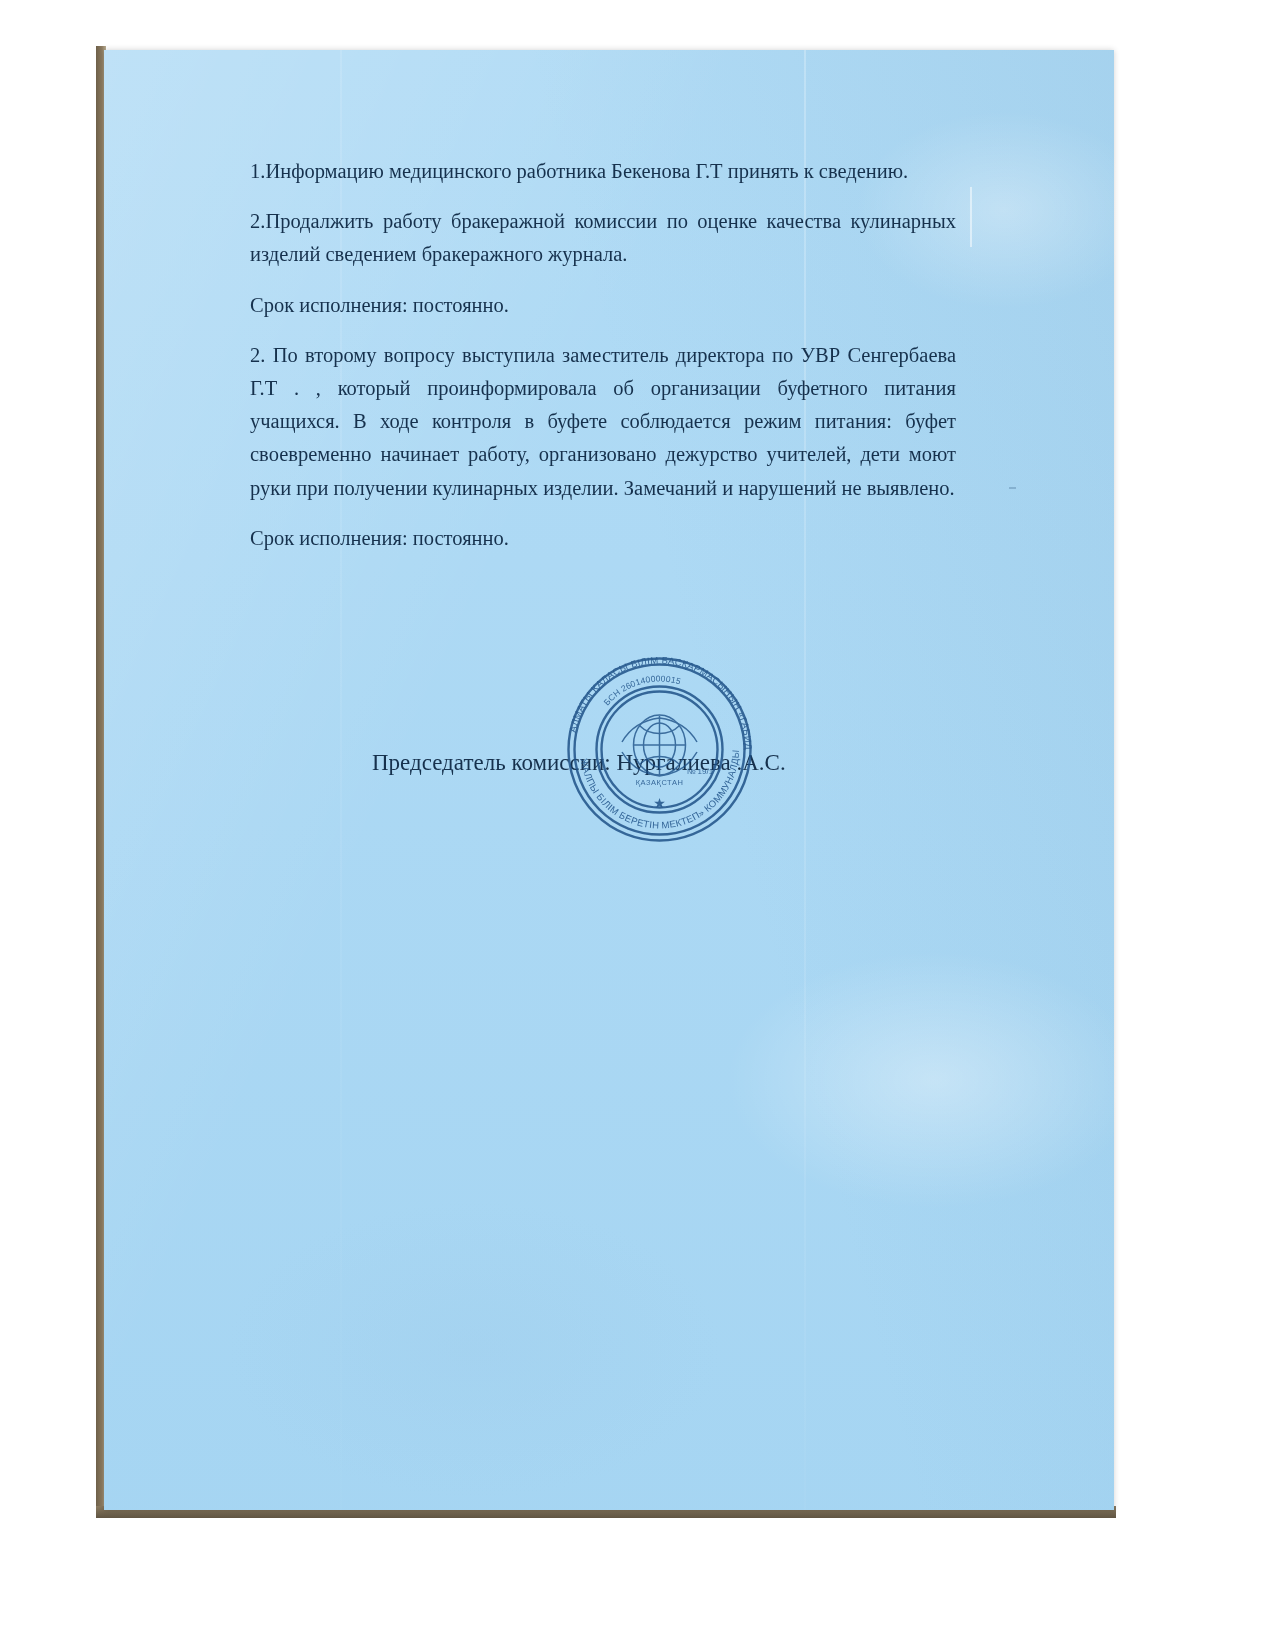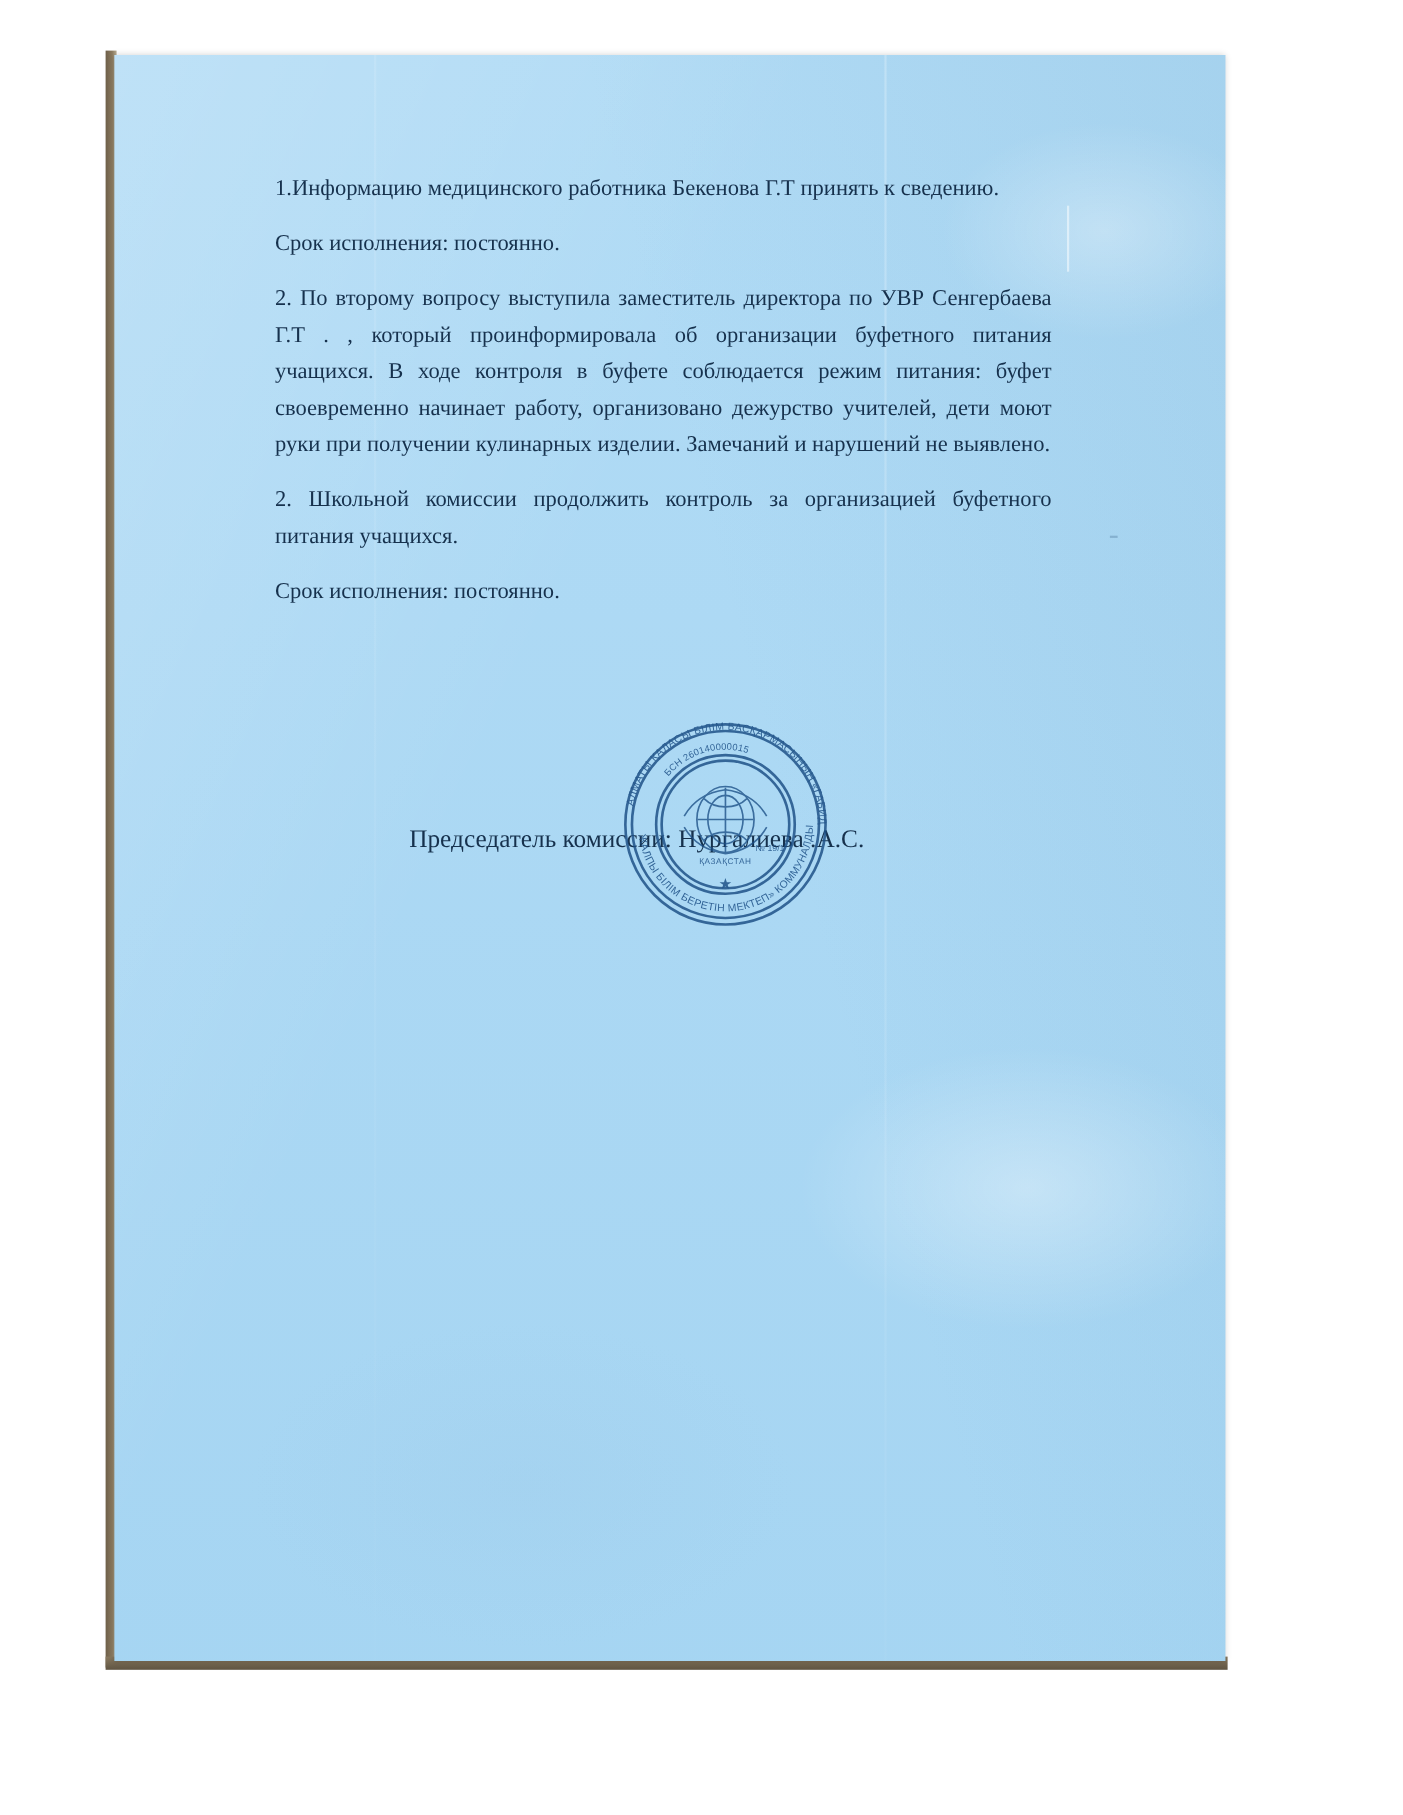--- a/index.html
+++ b/index.html
@@ -152,6 +152,7 @@
 
     <div id="doc-body">
       <p class="indent">1.Информацию    медицинского работника     Бекенова Г.Т     принять к сведению.</p>
+      <p class="indent">2.Продалжить работу бракеражной комиссии по оценке качества кулинарных изделий сведением бракеражного журнала.</p>
       <p class="indent">Срок исполнения: постоянно.</p>
       <p class="indent">2. По второму вопросу выступила заместитель директора   по УВР Сенгербаева Г.Т . , который проинформировала об организации буфетного питания учащихся. В ходе контроля в буфете соблюдается режим питания: буфет своевременно начинает работу, организовано дежурство учителей, дети моют руки при получении кулинарных изделии. Замечаний и нарушений не выявлено.</p>
       <p class="indent">2. Школьной комиссии продолжить контроль  за организацией  буфетного питания учащихся.</p>

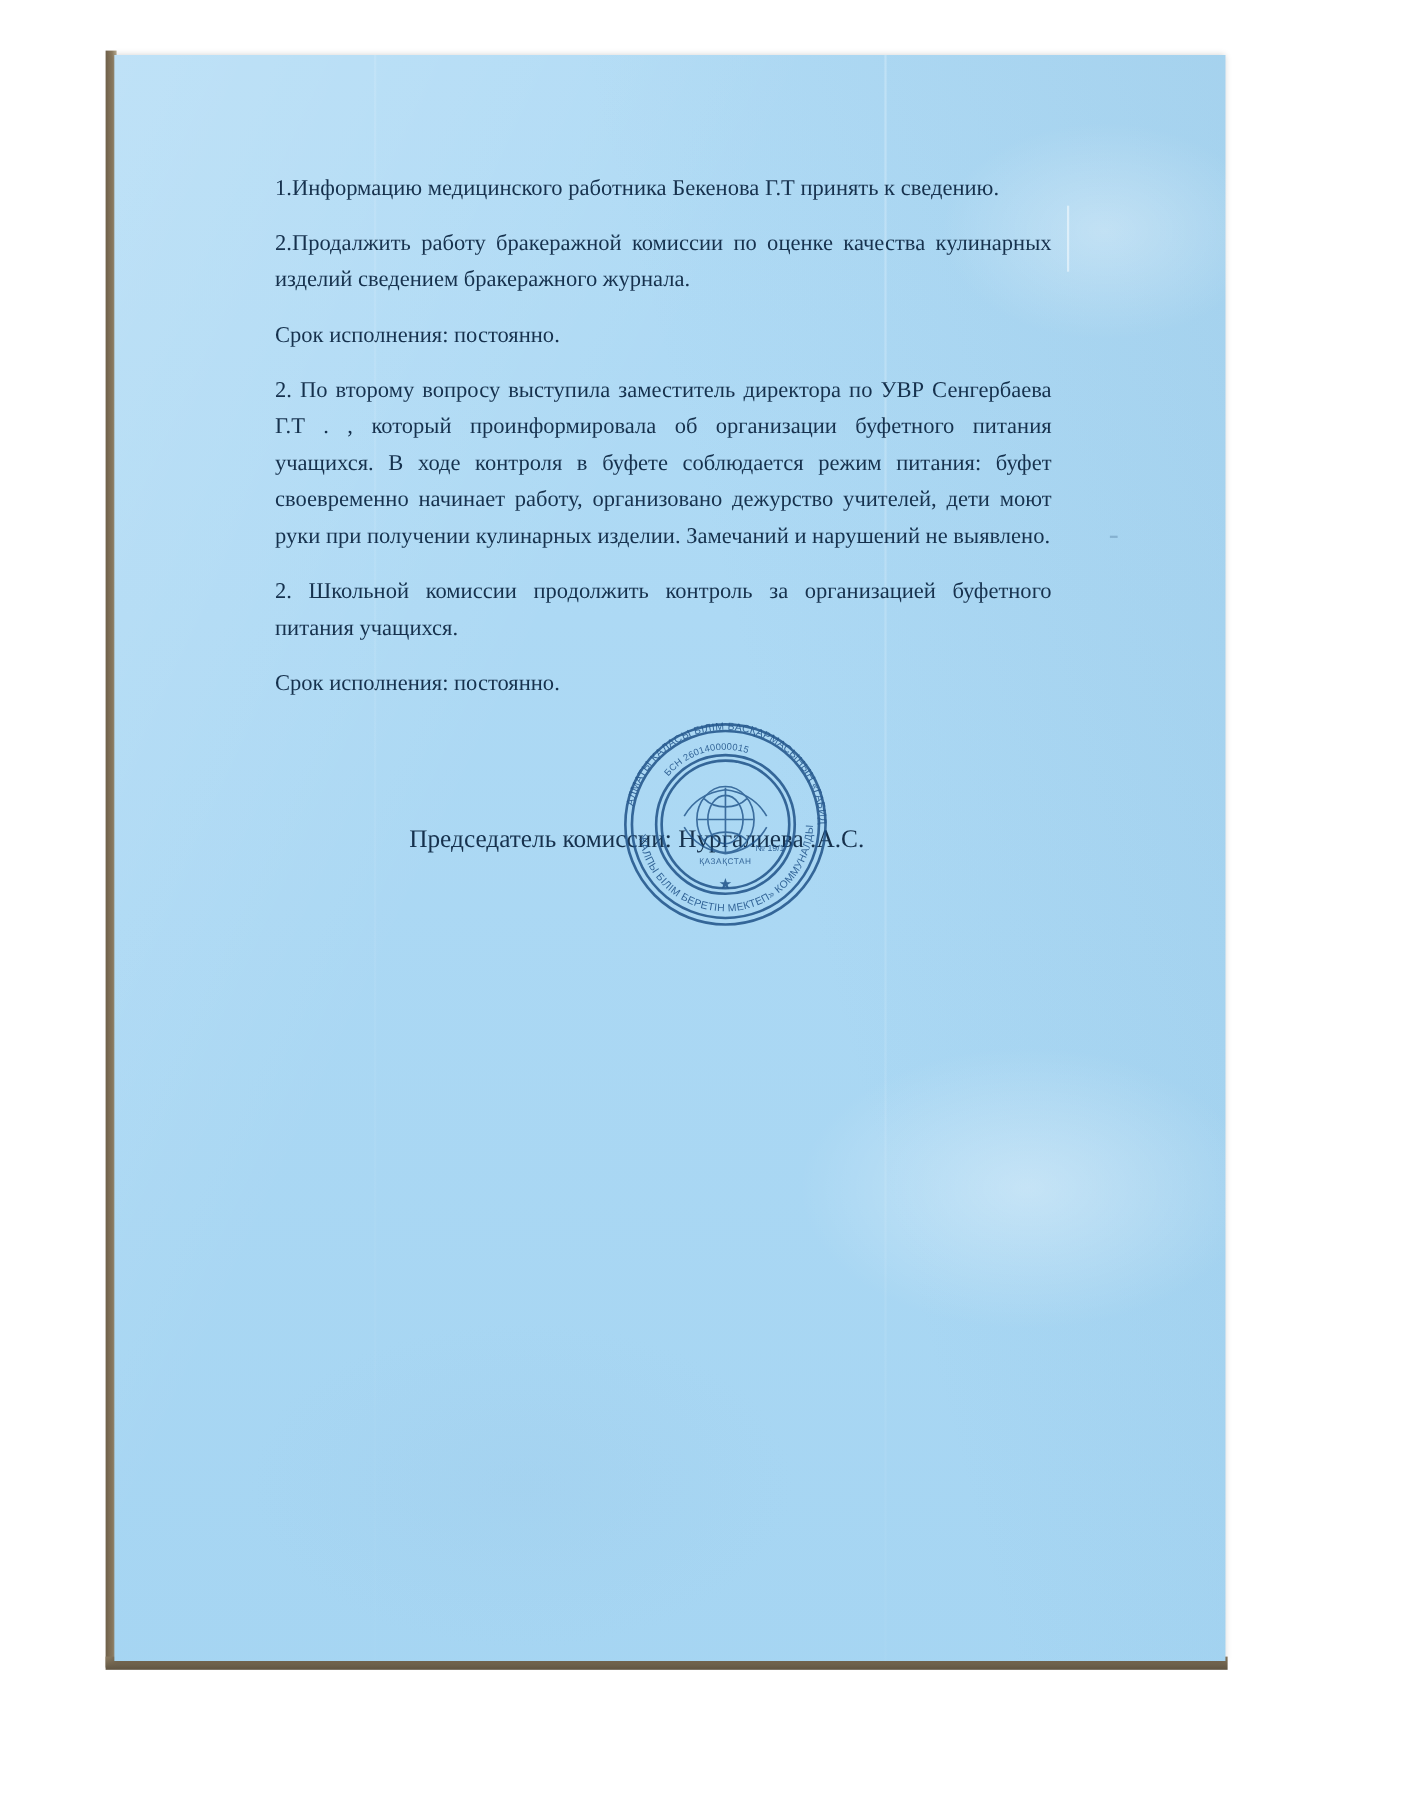--- a/index.html
+++ b/index.html
@@ -155,7 +155,6 @@
       <p class="indent">2.Продалжить работу бракеражной комиссии по оценке качества кулинарных изделий сведением бракеражного журнала.</p>
       <p class="indent">Срок исполнения: постоянно.</p>
       <p class="indent">2. По второму вопросу выступила заместитель директора   по УВР Сенгербаева Г.Т . , который проинформировала об организации буфетного питания учащихся. В ходе контроля в буфете соблюдается режим питания: буфет своевременно начинает работу, организовано дежурство учителей, дети моют руки при получении кулинарных изделии. Замечаний и нарушений не выявлено.</p>
-      <p class="indent">2. Школьной комиссии продолжить контроль  за организацией  буфетного питания учащихся.</p>
       <p class="indent">Срок исполнения: постоянно.</p>
     </div>
 

